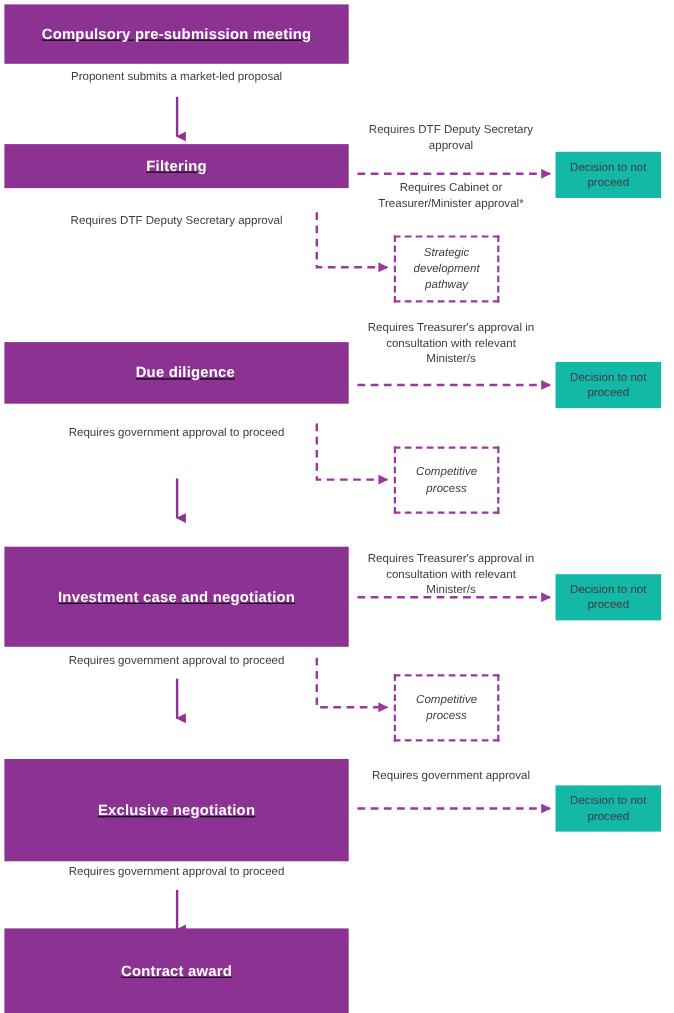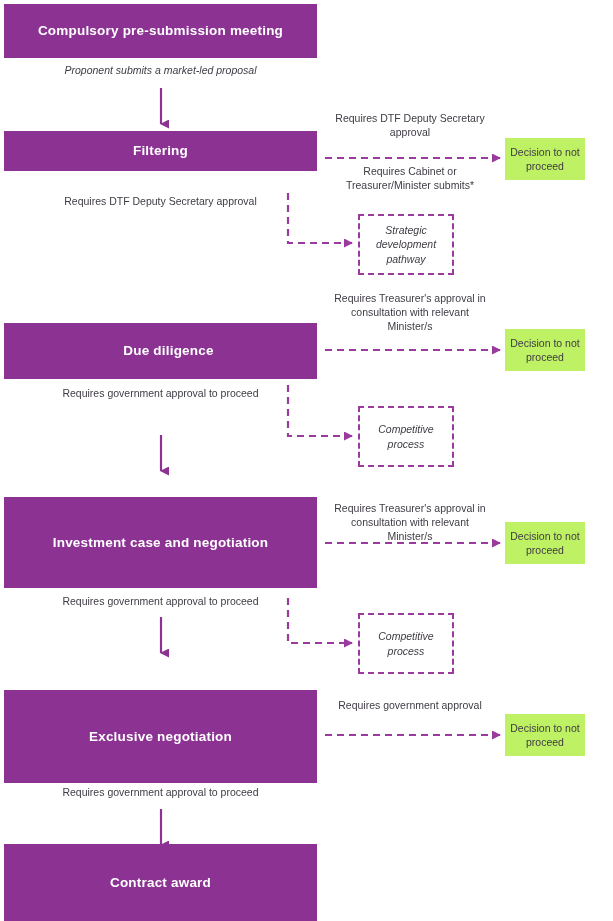--- a/index.html
+++ b/index.html
@@ -19,6 +19,7 @@
     background:#8B3293;
     display:flex;align-items:center;justify-content:center;
     box-sizing:border-box;
+    text-decoration:underline;
   }
   .stage-label{
     color:#ffffff;

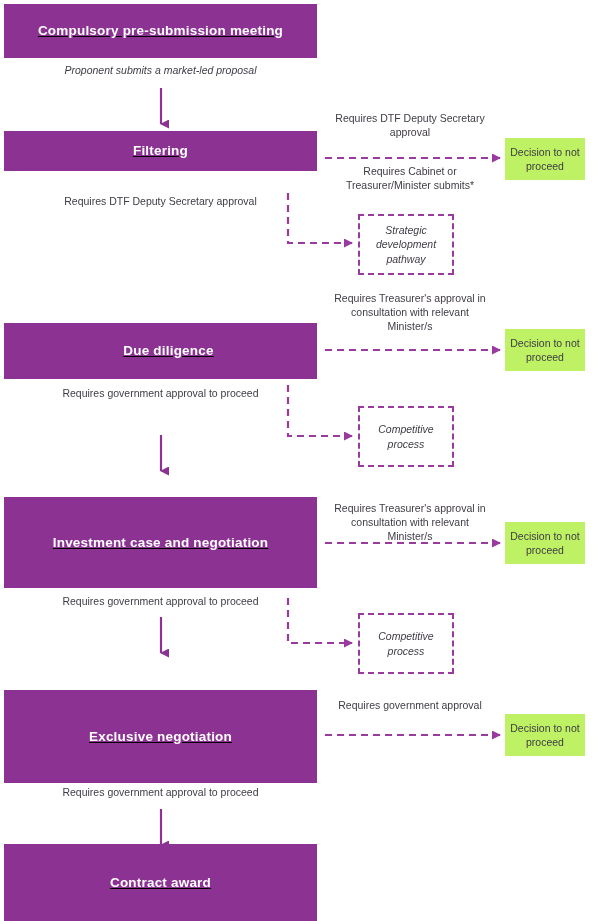--- a/index.html
+++ b/index.html
@@ -116,7 +116,7 @@
     <span class="stage-label">Compulsory pre-submission meeting</span>
   </div>
 
-  <div class="caption left-cap" style="top:64px;font-style:italic;">Proponent submits a market-led proposal</div>
+  <div class="caption left-cap" style="top:64px;">Proponent submits a market-led proposal</div>
 
   <div class="stage" style="top:131px;height:40px;">
     <span class="stage-label">Filtering</span>

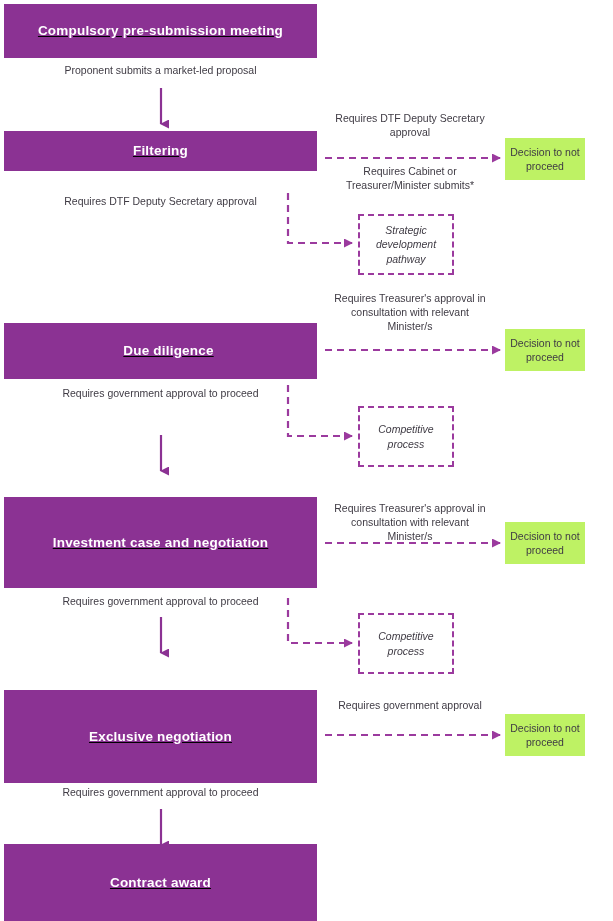--- a/index.html
+++ b/index.html
@@ -33,8 +33,8 @@
   
   .outcome{
     position:absolute;
-    left:505px;width:80px;
-    background:#bef264;
+    left:505px;width:96px;
+    background:#14b8a6;
     display:flex;align-items:center;justify-content:center;
     box-sizing:border-box;
   }

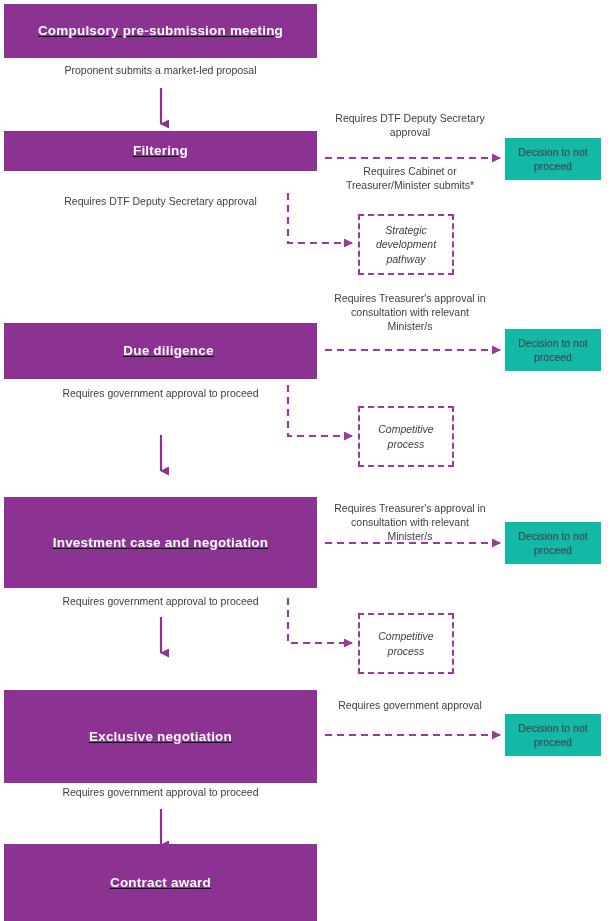--- a/index.html
+++ b/index.html
@@ -124,7 +124,7 @@
 
   <div class="caption right-cap" style="top:112px;">Requires DTF Deputy Secretary approval</div>
 
-  <div class="caption right-cap" style="top:165px;">Requires Cabinet or Treasurer/Minister submits*</div>
+  <div class="caption right-cap" style="top:165px;">Requires Cabinet or Treasurer/Minister approval*</div>
 
   <div class="outcome" style="top:138px;height:42px;">
     <span class="outcome-label">Decision to not proceed</span>

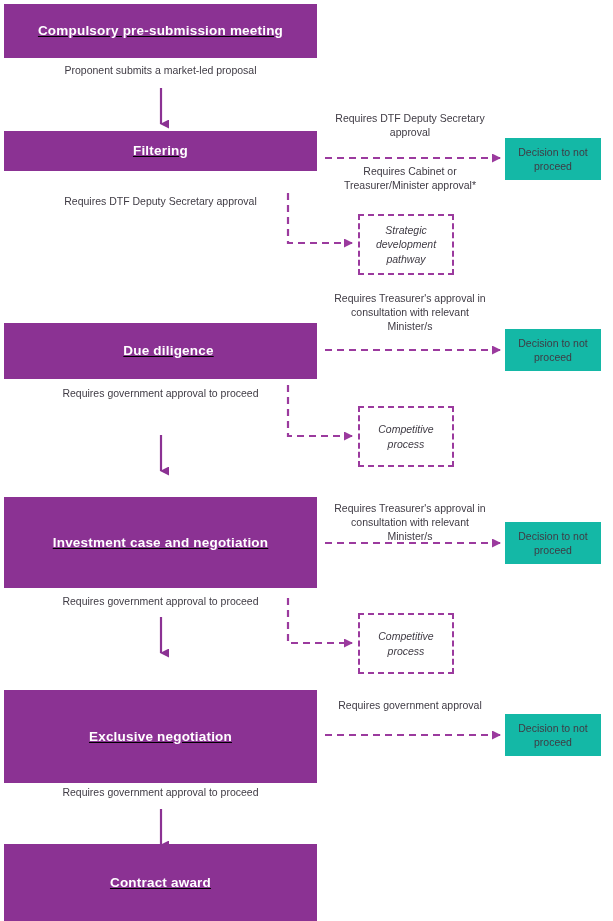--- a/index.html
+++ b/index.html
@@ -136,7 +136,7 @@
     <span class="dashedbox-label">Strategic development pathway</span>
   </div>
 
-  <div class="stage" style="top:323px;height:56px;padding-left:16px;">
+  <div class="stage" style="top:311px;height:56px;padding-left:16px;">
     <span class="stage-label">Due diligence</span>
   </div>
 

